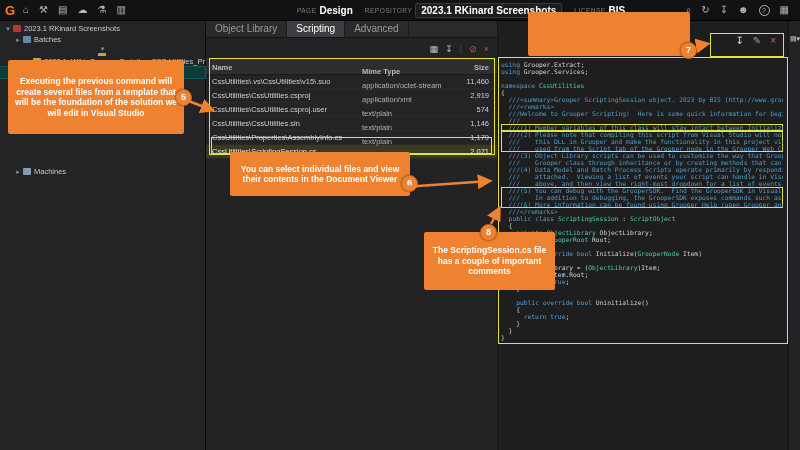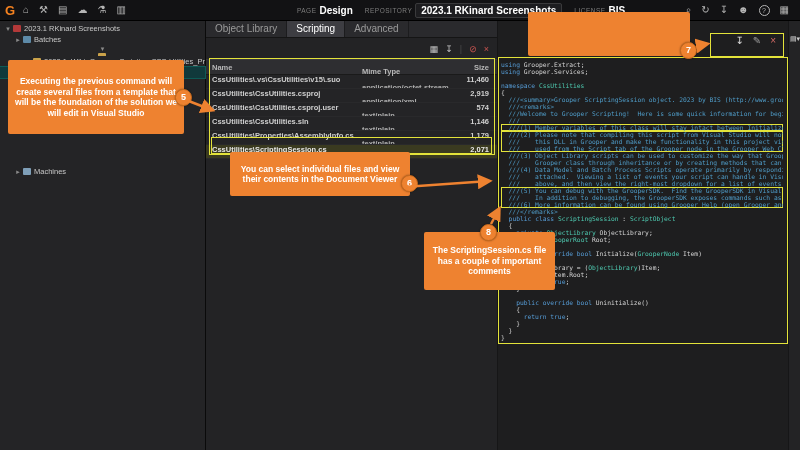--- a/index.html
+++ b/index.html
@@ -43,8 +43,8 @@
   .col-name{width:150px;padding-left:6px;white-space:nowrap;overflow:hidden;}
   .col-mime{width:92px;white-space:nowrap;overflow:hidden;margin-top:8px;}
   .col-size{flex:1;text-align:right;padding-right:8px;white-space:nowrap;}
-  .frow{display:flex;height:13px;font-size:7.5px;color:#cfcfcf;
-    border-bottom:1px solid #29292b;background:#242426;font-weight:bold;}
+  .frow{display:flex;height:13px;align-items:center;font-size:7.5px;color:#cfcfcf;
+    border-bottom:1px solid #29292b;background:#242426;}
   .frow .col-mime{color:#b0b0b0}
   .frow.sel{background:#3a3a20;color:#e8e8e8;}
   

